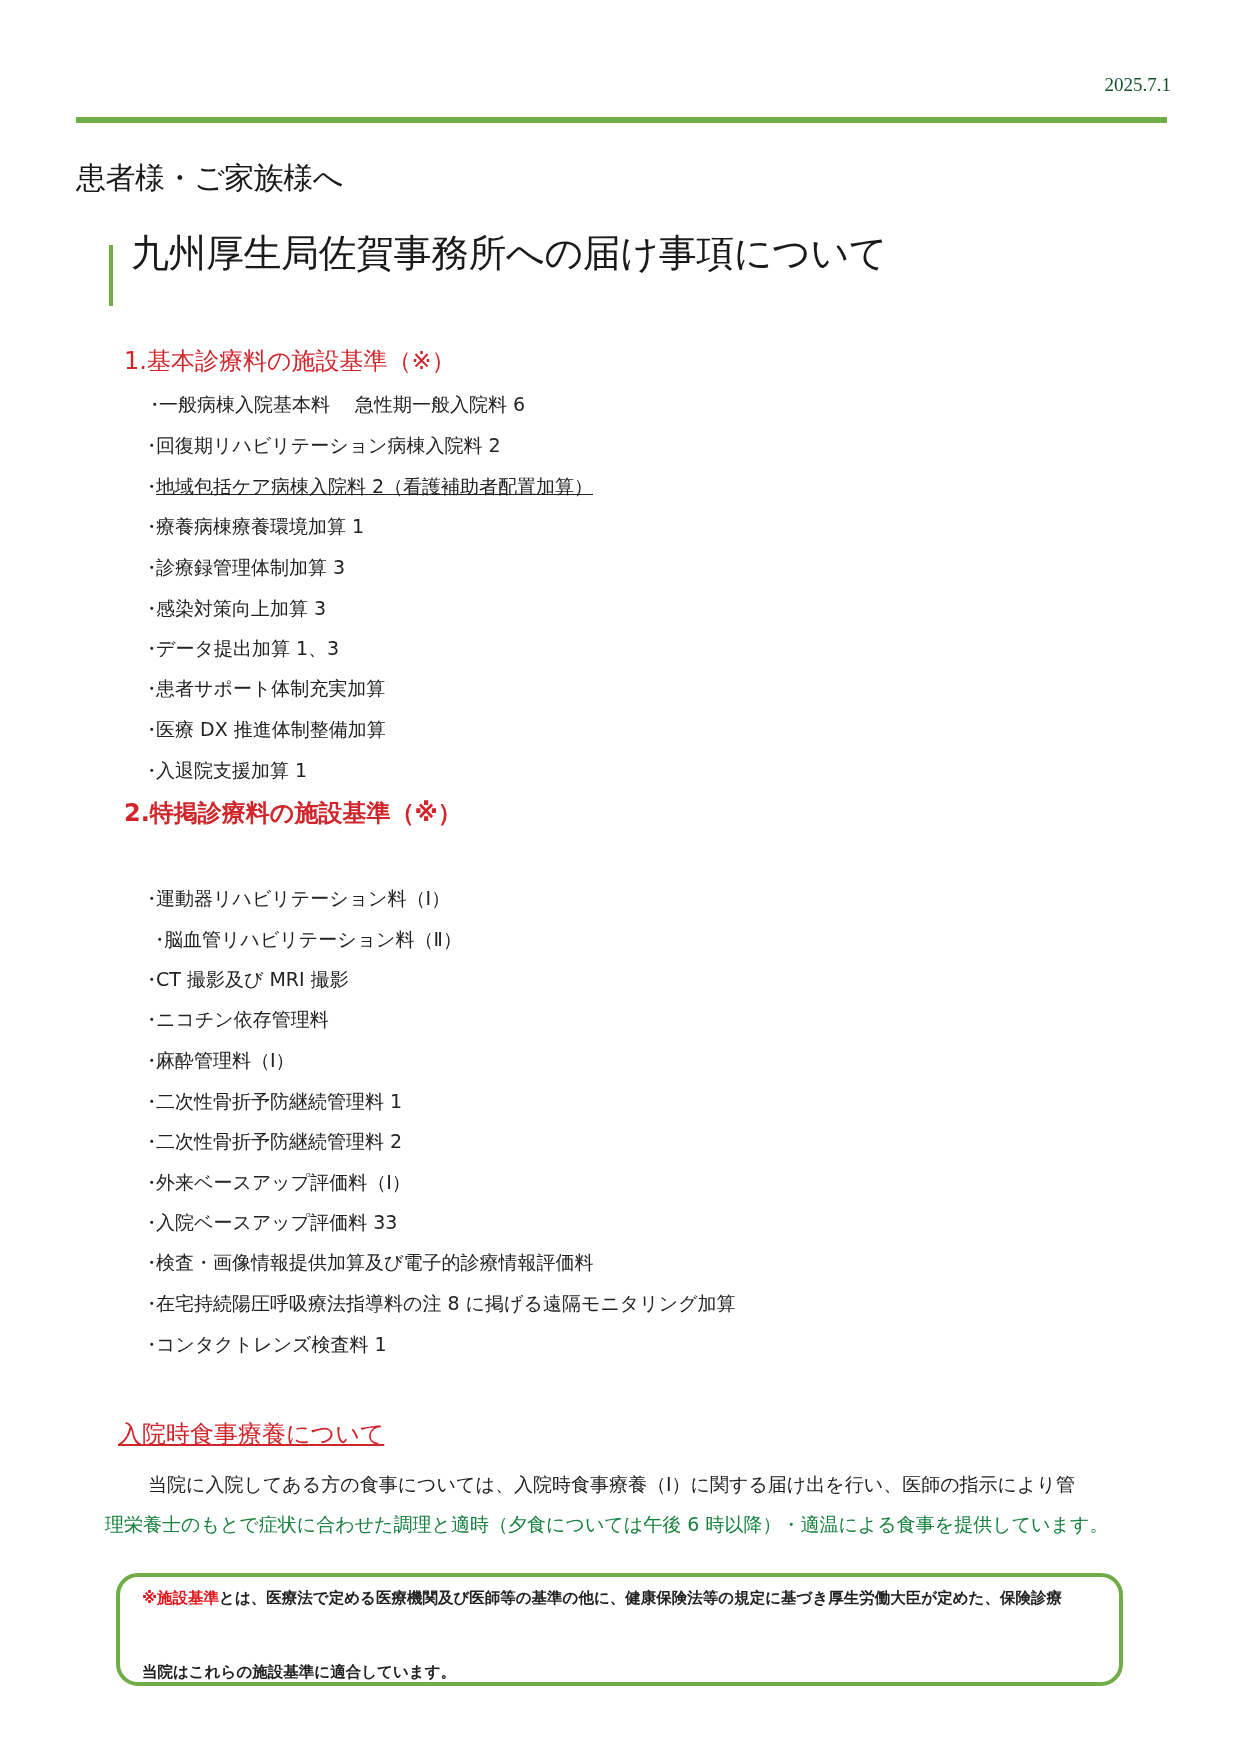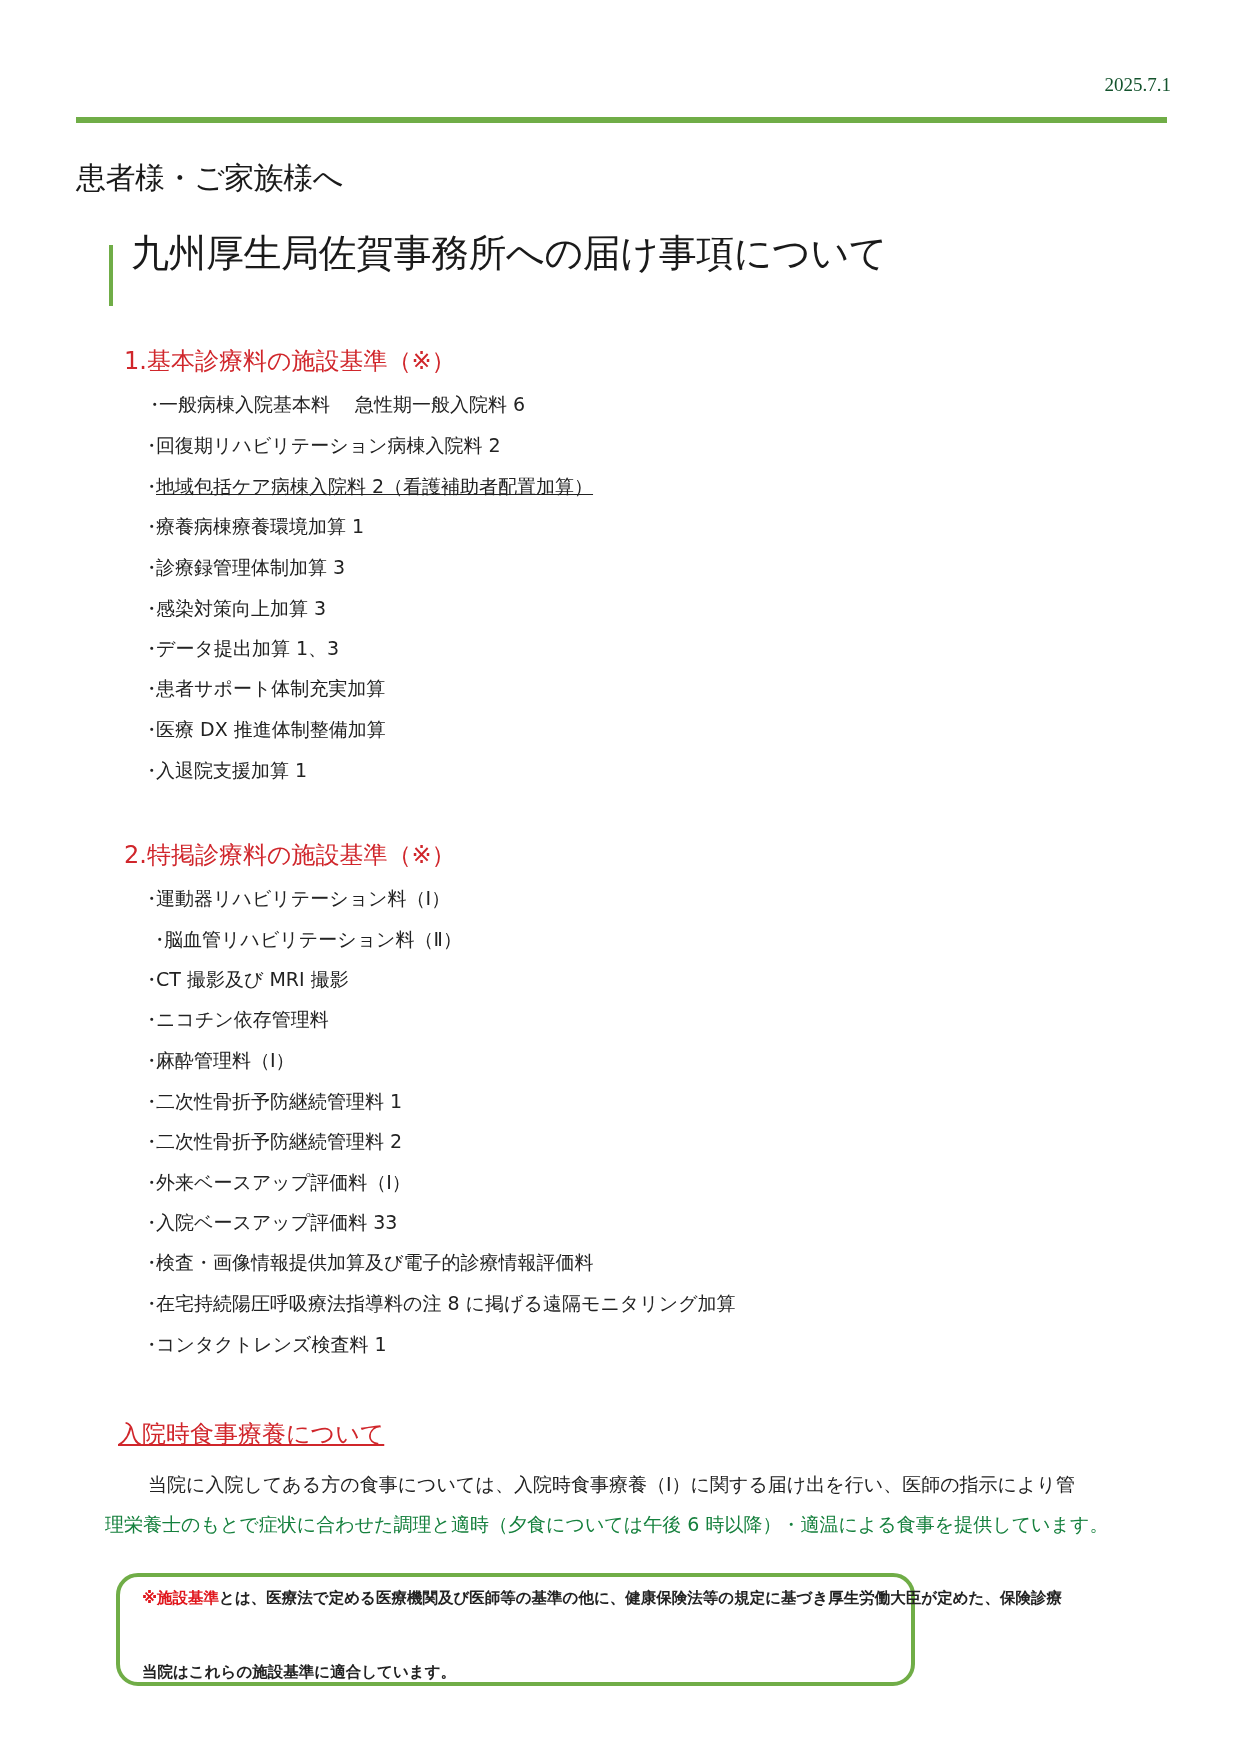--- a/index.html
+++ b/index.html
@@ -44,7 +44,7 @@
   <div class="item" style="top:758px;"><span class="dot">・</span><span>入退院支援加算 1</span></div>
 </div>
 
-<div class="abs sec-h" style="top:839px;">2.特掲診療料の施設基準（※）</div>
+<div class="abs sec-h" style="top:797px;font-weight:bold;">2.特掲診療料の施設基準（※）</div>
 <div>
   <div class="item" style="top:886px;"><span class="dot">・</span><span>運動器リハビリテーション料（Ⅰ）</span></div>
   <div class="item" style="top:927px;margin-left:8px;"><span class="dot">・</span><span>脳血管リハビリテーション料（Ⅱ）</span></div>

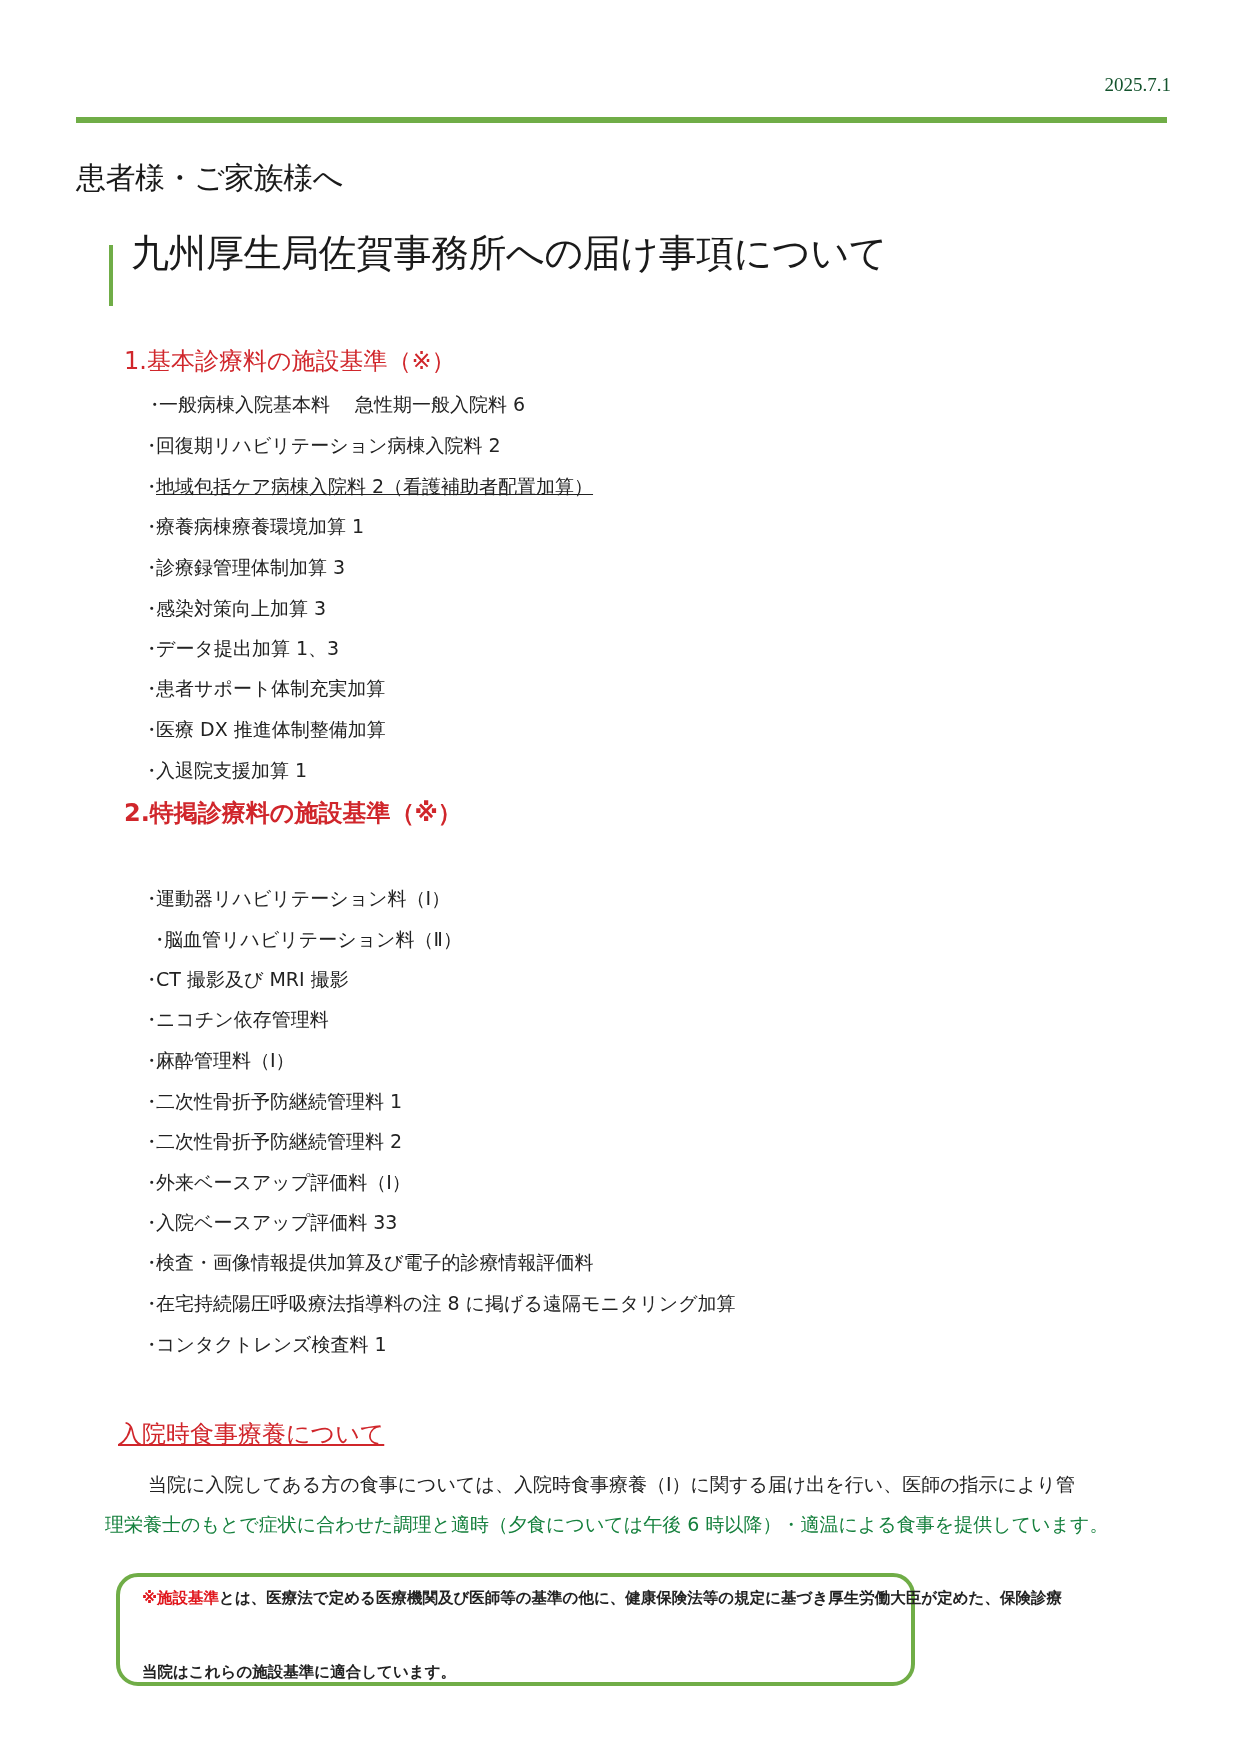--- a/index.html
+++ b/index.html
@@ -17,7 +17,7 @@
   #meal-h { top:1418px; left:118px; font-size:24px; color:#d0262b;text-decoration:underline; }
   #meal-p1 { top:1472px; left:148px; font-size:19px; color:#222; width:1020px; white-space:nowrap; }
   #meal-p2 { top:1512px; left:105px; font-size:19px; color:#15803d; white-space:nowrap; }
-  #note-box { top:1573px; left:116px; width:799px; height:113px; border:4px solid #70ad47; border-radius:22px; box-sizing:border-box; }
+  #note-box { top:1573px; left:116px; width:1007px; height:113px; border:4px solid #70ad47; border-radius:22px; box-sizing:border-box; }
   .note { position:absolute; left:22px; font-size:15.5px; font-weight:bold; color:#222; white-space:nowrap; }
   .note .red { color:#e0161c; }
 </style>

